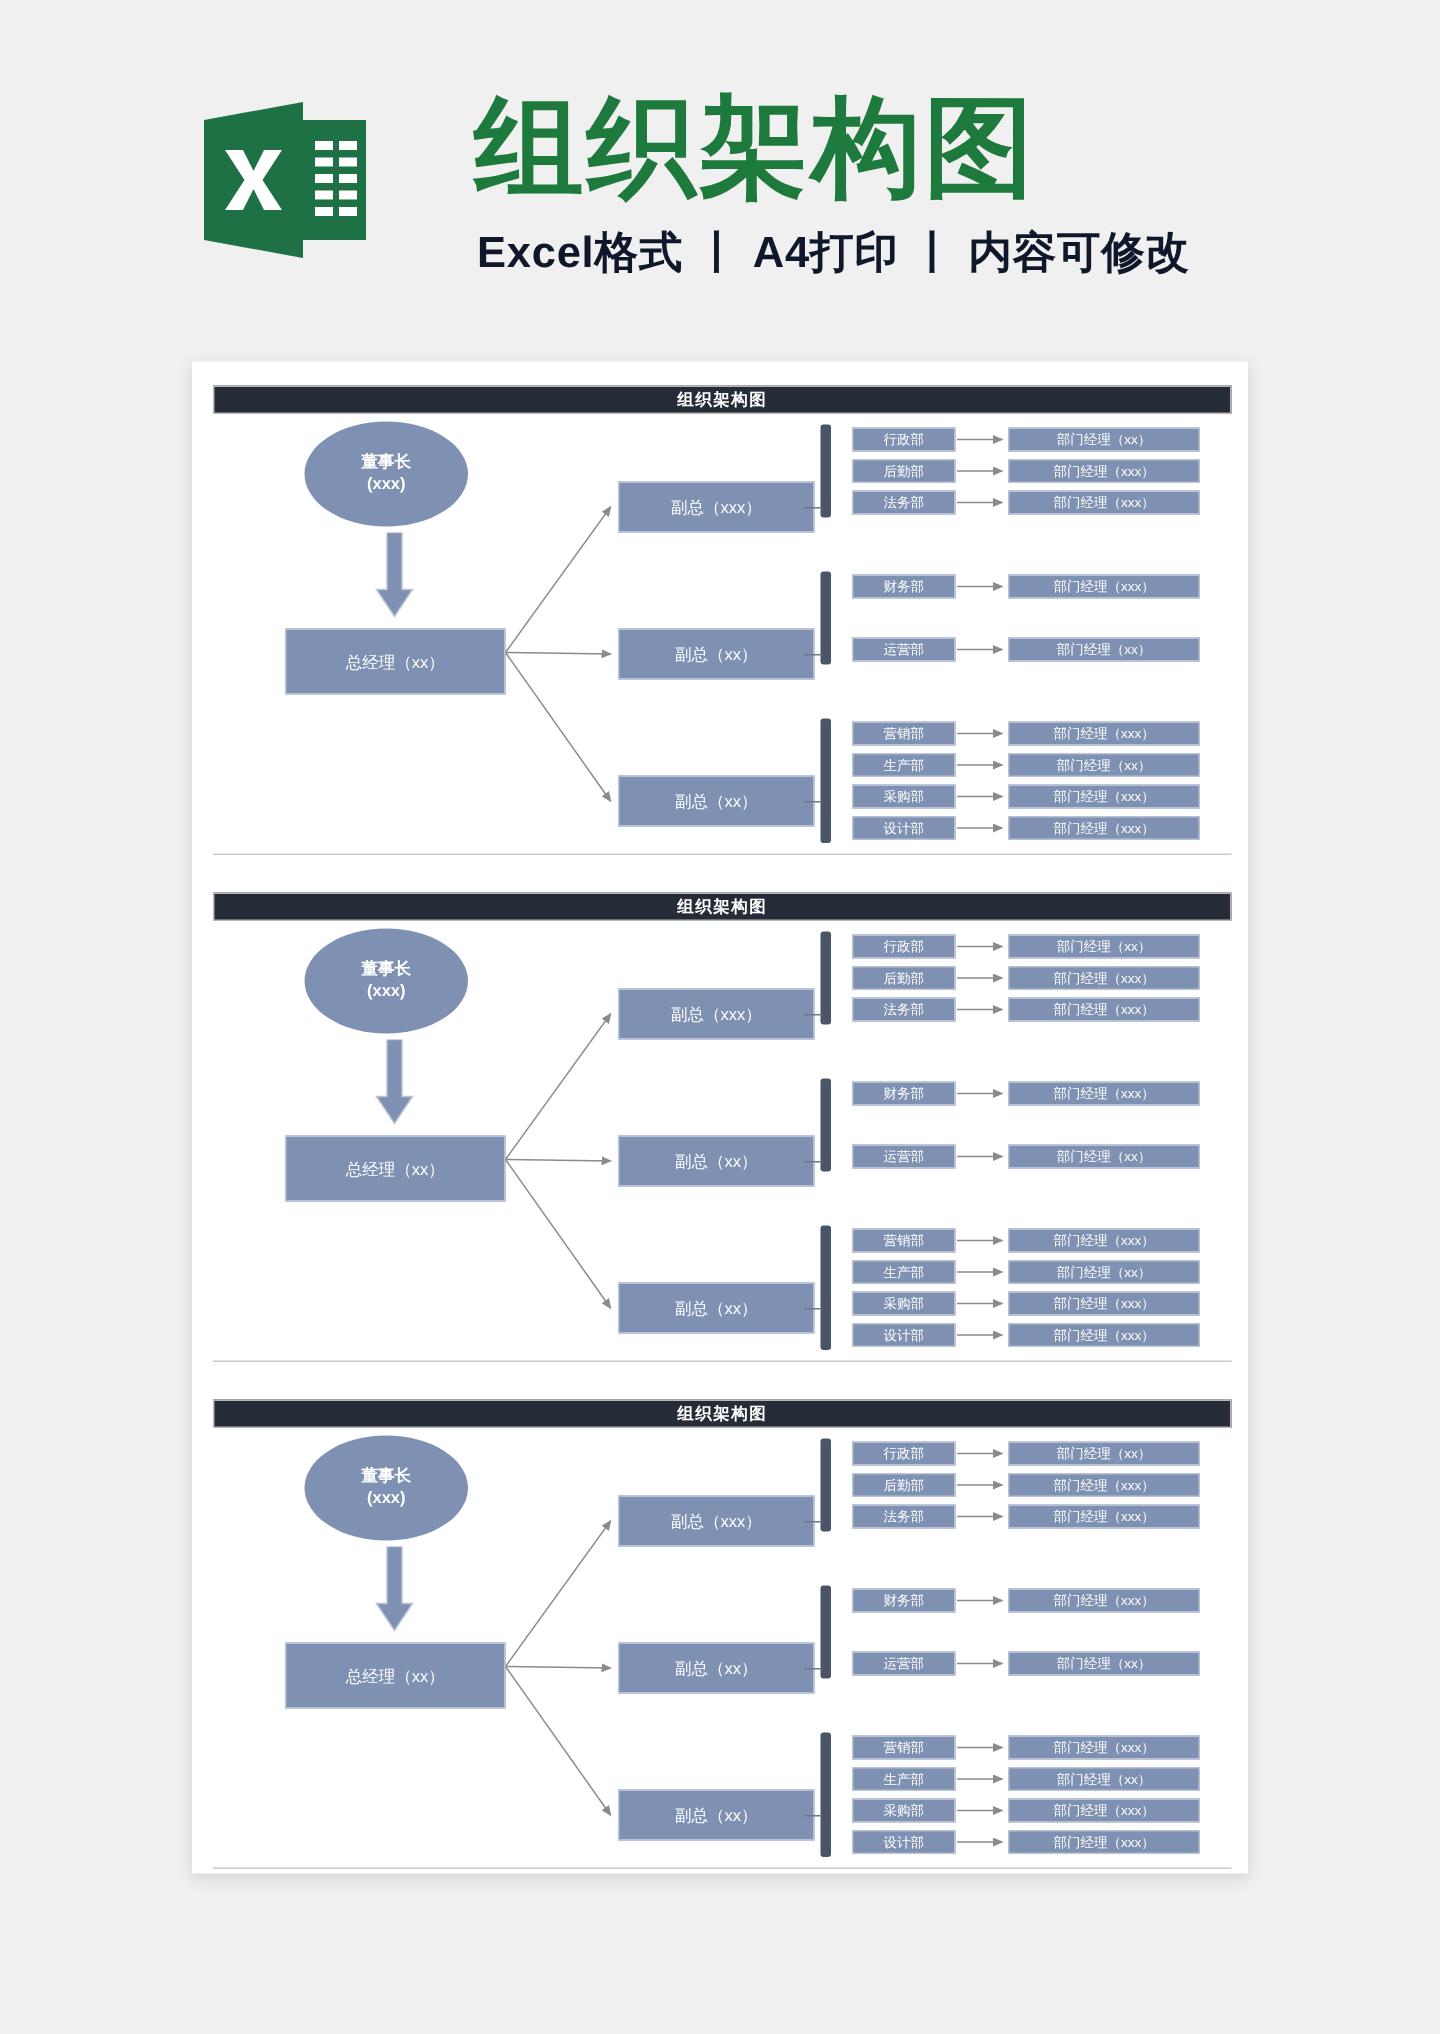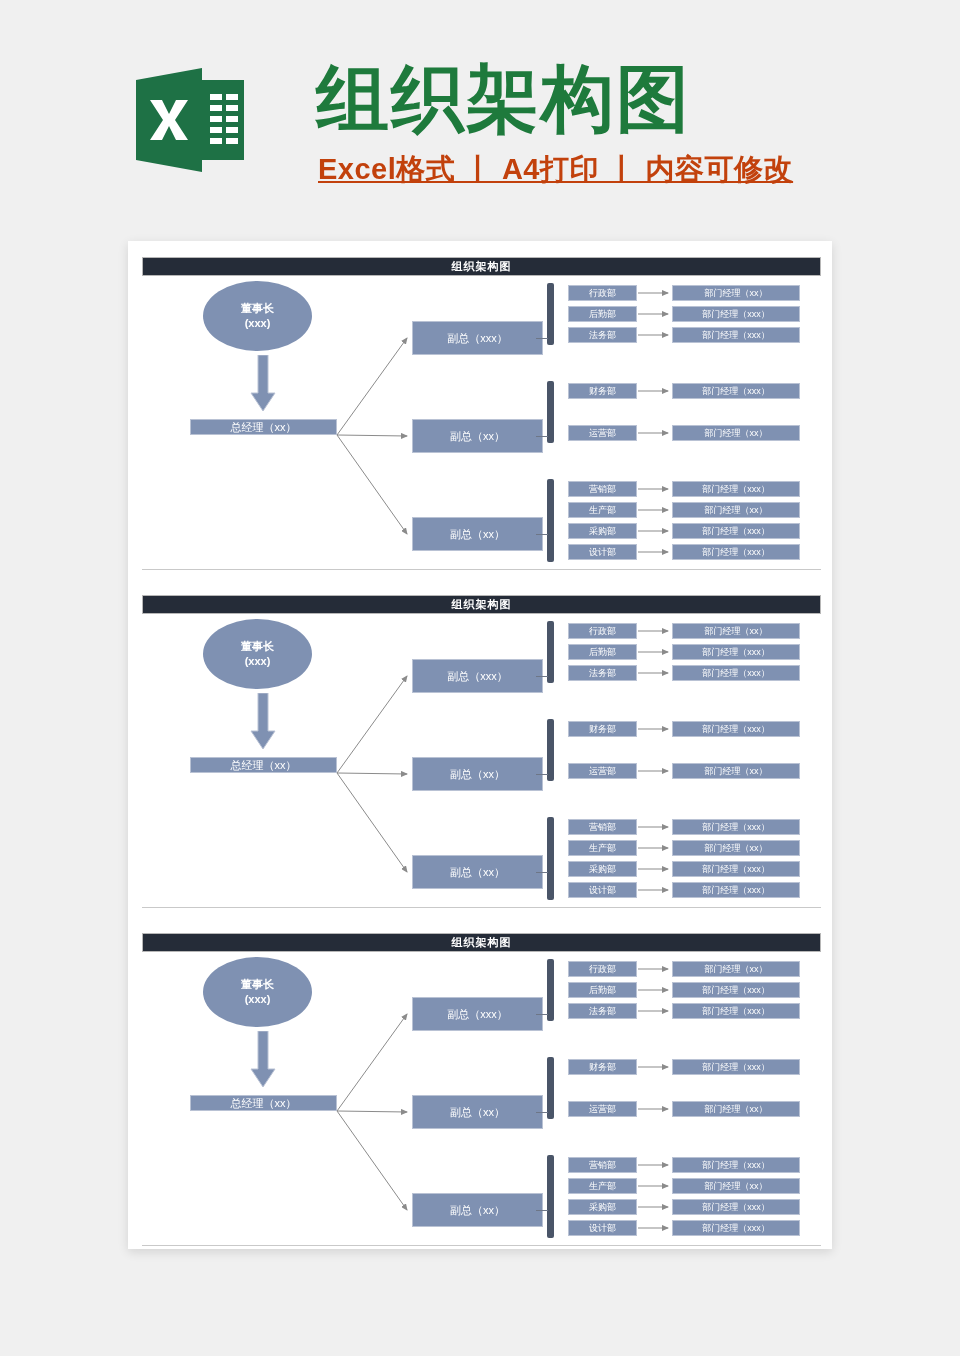--- a/index.html
+++ b/index.html
@@ -24,7 +24,7 @@
   .title-sub {
     position: absolute; left: 318px; top: 150px;
     font-size: 29px; line-height: 38px; font-weight: bold;
-    color: #c2410c; letter-spacing: 0.5px; text-decoration: underline;
+    color: #0f172a; letter-spacing: 0.5px;
   }
 
   

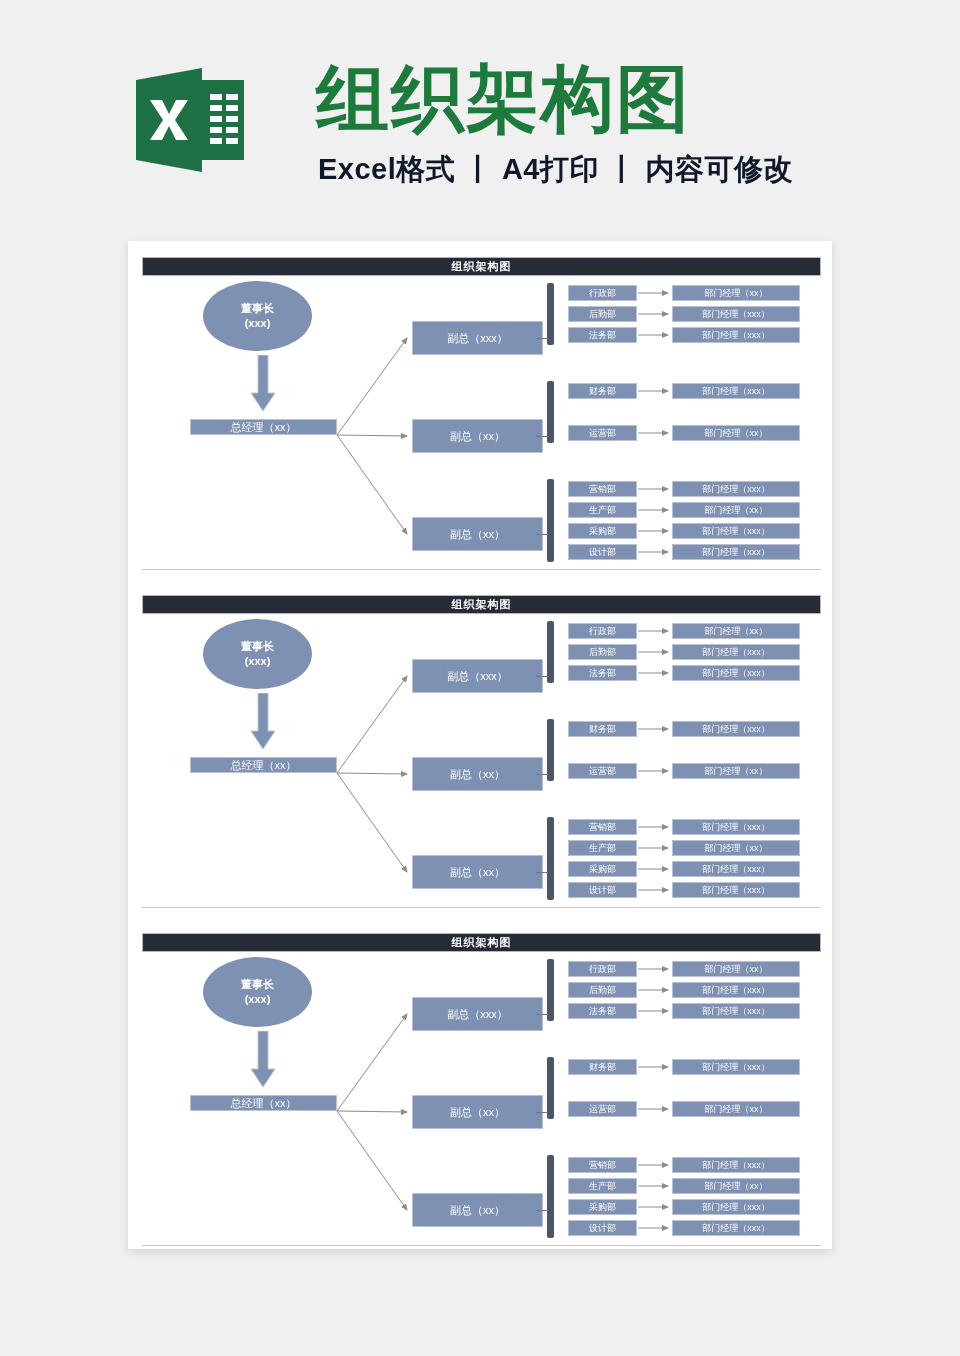--- a/index.html
+++ b/index.html
@@ -78,7 +78,7 @@
   }
   .chair span.l2 { font-weight: bold; }
 
-  .gm { left: 62px; top: 142px; width: 147px; height: 16px; font-size: 11px; }
+  .gm { left: 62px; top: 142px; width: 147px; height: 44px; font-size: 11px; }
 
   .vp { width: 131px; height: 34px; font-size: 11px; left: 284px; }
   .vp.v1 { top: 44px; }

